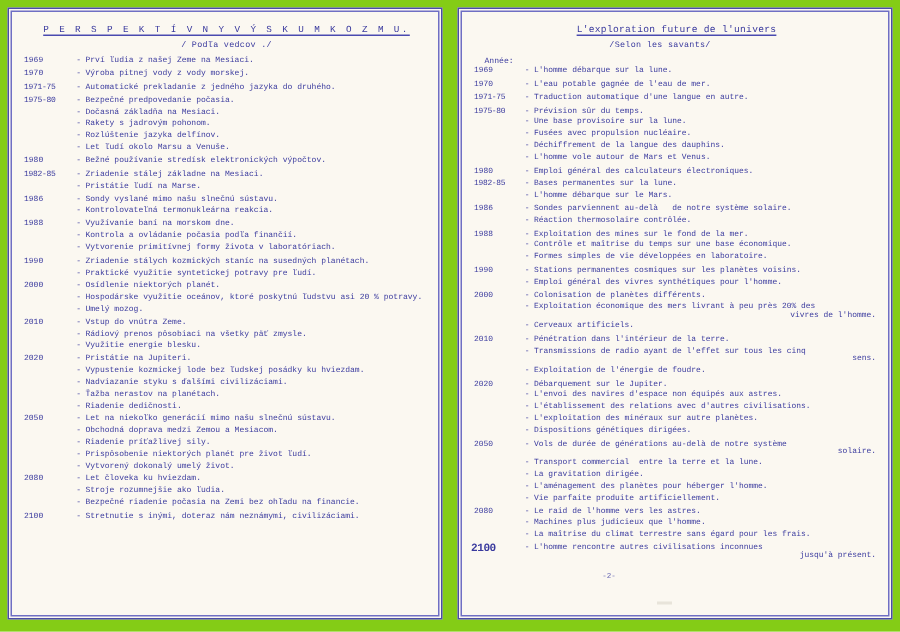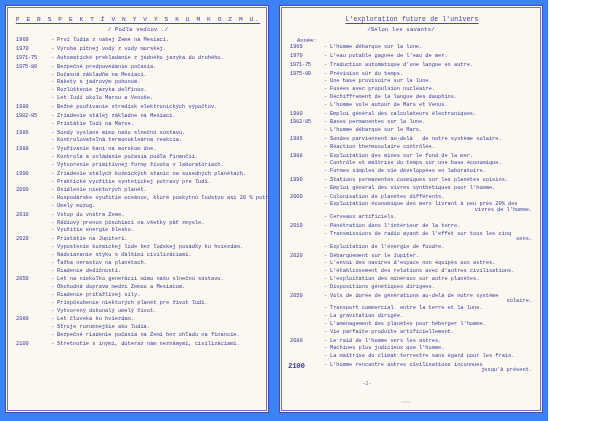--- a/index.html
+++ b/index.html
@@ -15,9 +15,9 @@
   }
   .scan {
     position: relative;
-    width: 548px;
+    width: 600px;
     height: 421px;
-    background: #3b82f6;
+    background: #84cc16;
     display: flex;
     gap: 4px;
     padding: 0;

